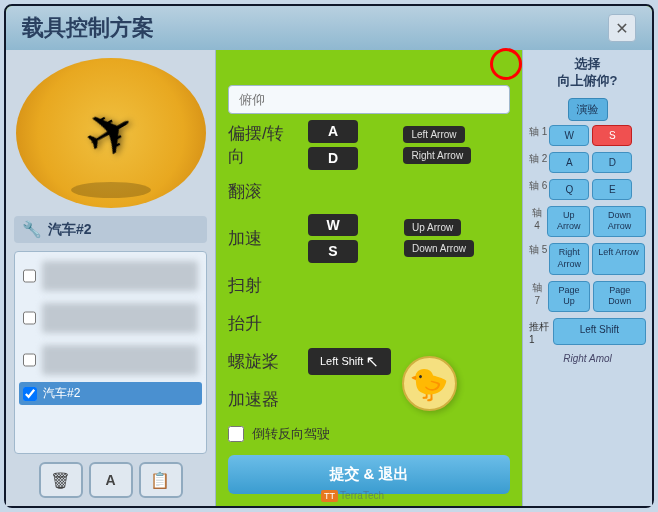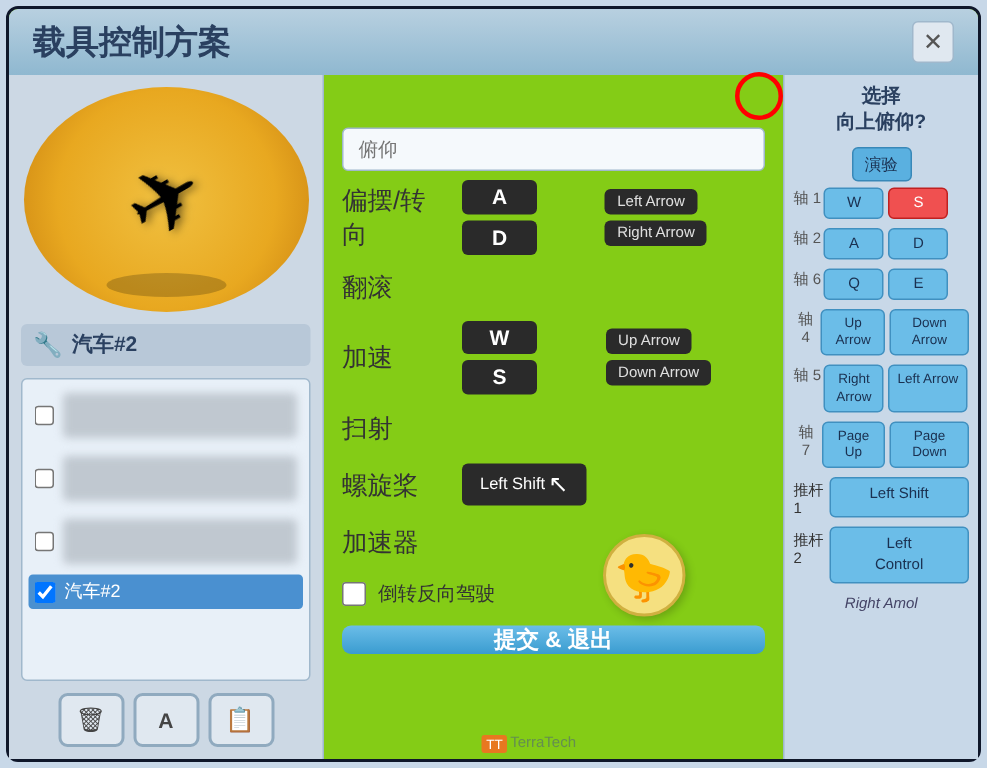--- a/index.html
+++ b/index.html
@@ -462,6 +462,9 @@
         <span class="control-label">扫射</span>
       </div>
 
+      <div class="control-row">
+        <span class="control-label">抬升</span>
+      </div>
 
       <div class="control-row">
         <span class="control-label">螺旋桨</span>

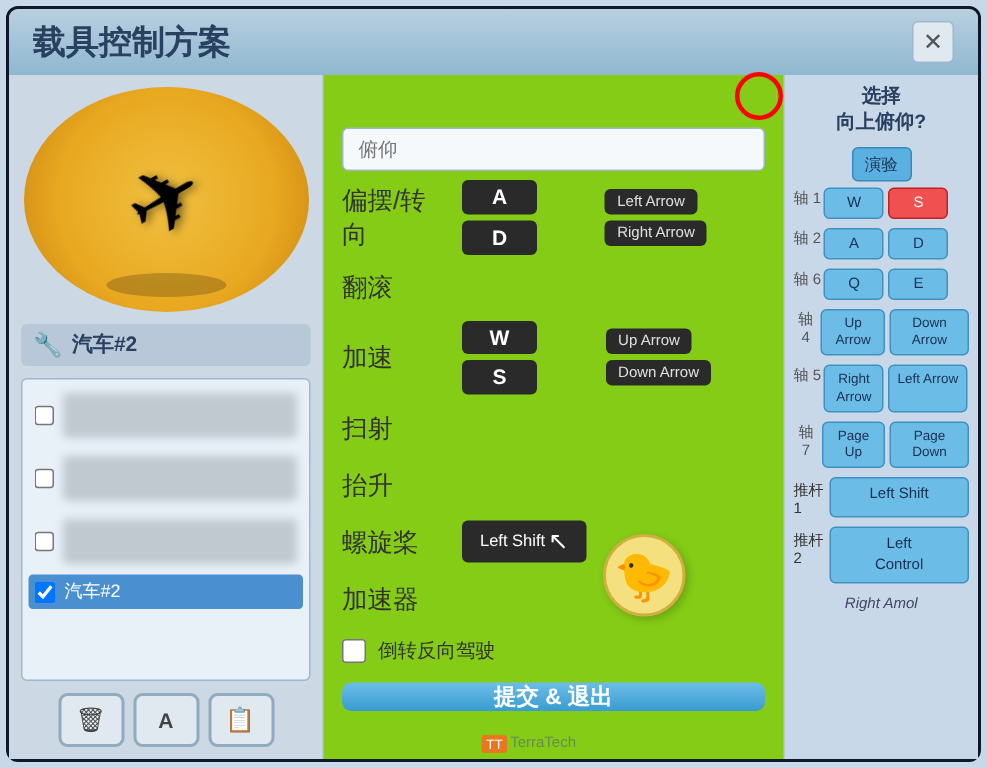--- a/index.html
+++ b/index.html
@@ -553,10 +553,6 @@
         <div class="stick-btn">Left Shift</div>
       </div>
 
-      <div class="axis-group">
-        <div class="stick-label">推杆 2</div>
-        <div class="stick-btn">Left<br>Control</div>
-      </div>
 
       <div style="font-size:10px;color:#446;text-align:center;margin-top:2px;font-style:italic;">Right Amol</div>
     </div>

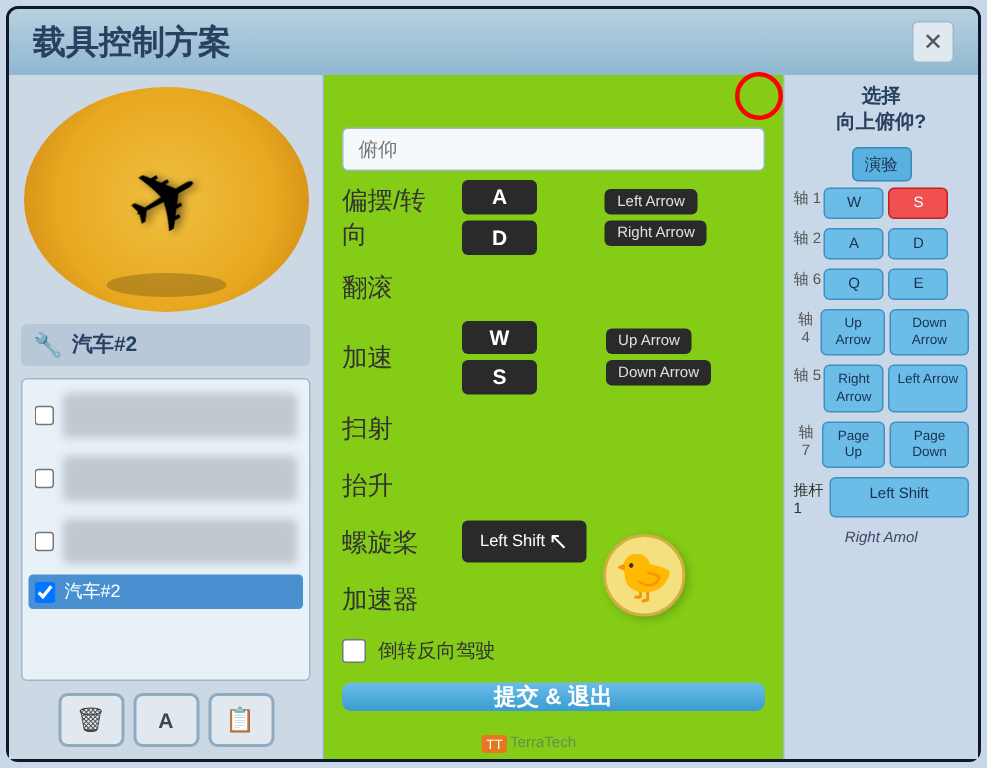--- a/index.html
+++ b/index.html
@@ -238,6 +238,7 @@
       background: linear-gradient(180deg, #6bbde8 0%, #3a9cd0 100%);
       border: none;
       border-radius: 6px;
+      padding: 10px;
       font-size: 15px;
       font-weight: bold;
       color: white;

